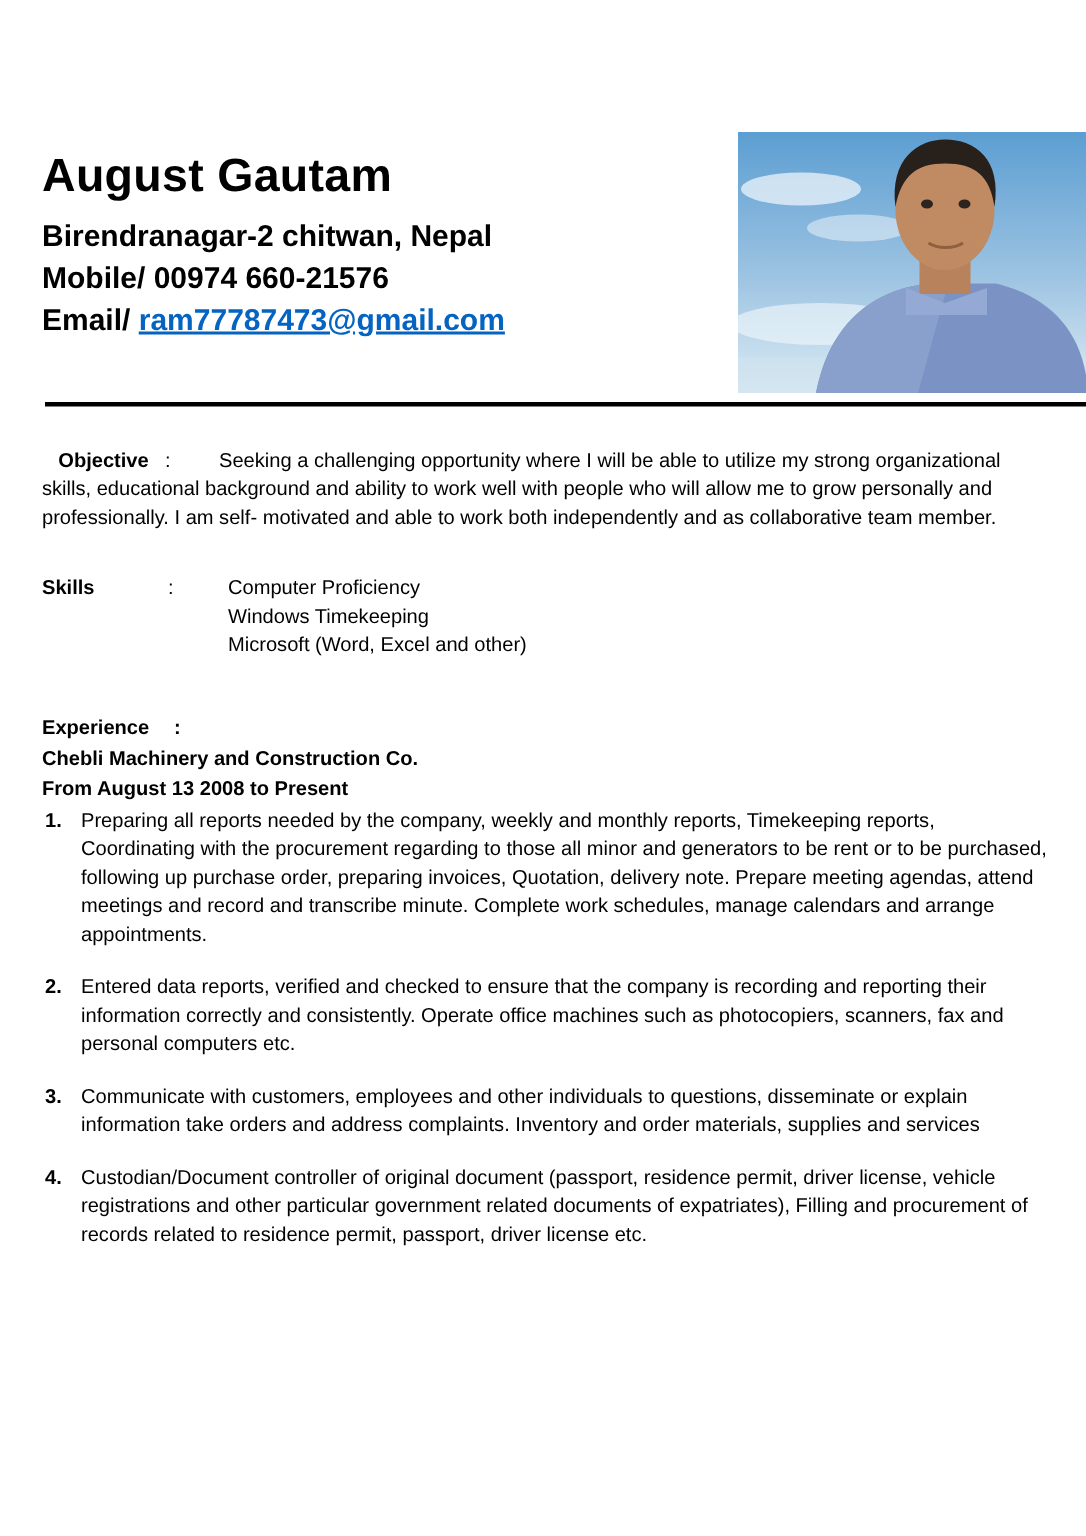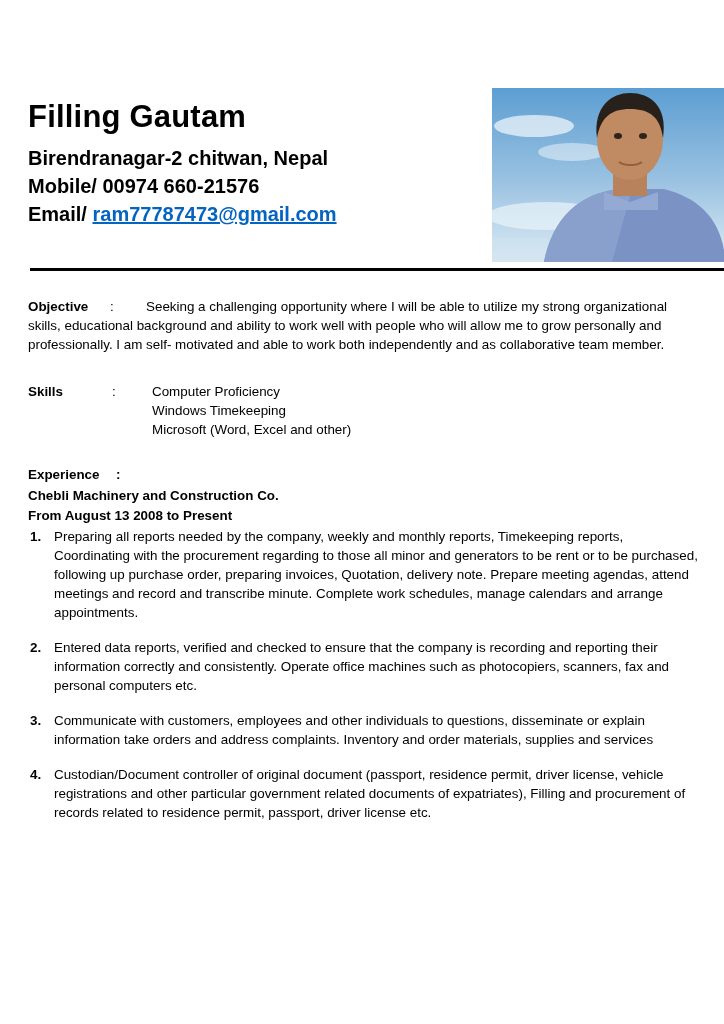--- a/index.html
+++ b/index.html
@@ -106,7 +106,7 @@
   </div>
 
   <div class="header">
-    <h1 class="name">Filling Gautam</h1>
+    <h1 class="name">August Gautam</h1>
     <div class="contact-line">Birendranagar-2 chitwan, Nepal</div>
     <div class="contact-line">Mobile/ 00974 660-21576</div>
     <div class="contact-line"><span>Email/ </span><a class="email-link">ram77787473@gmail.com</a></div>

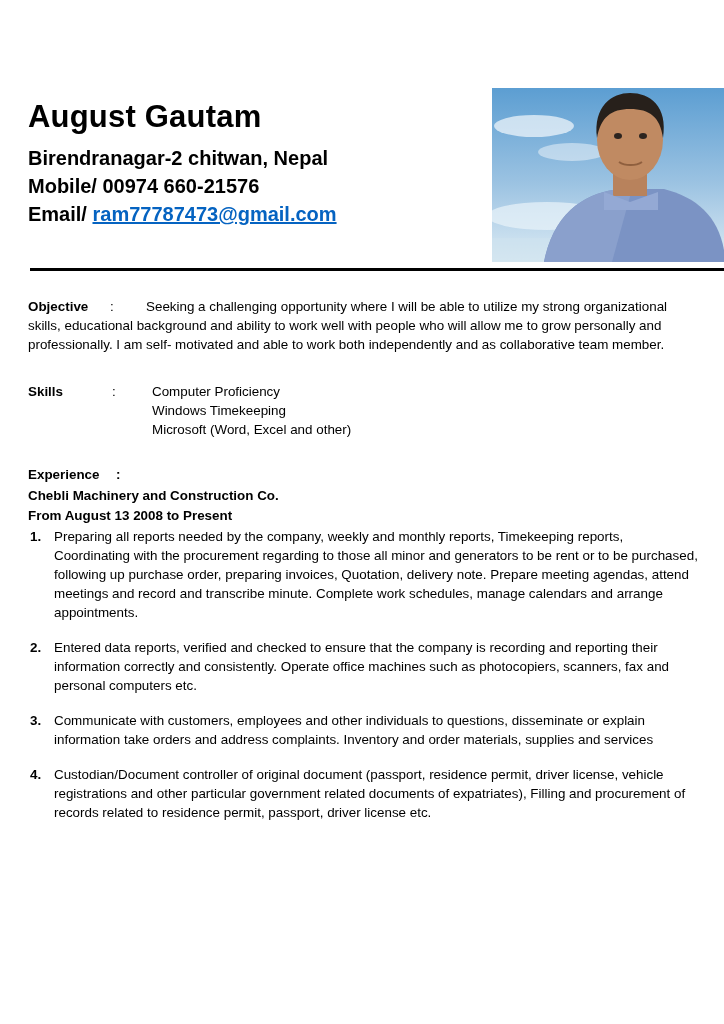--- a/index.html
+++ b/index.html
@@ -59,7 +59,7 @@
     line-height: 19px;
   }
   .label { font-weight: 700; display: inline-block; }
-  .lbl-obj { width: 82px; }
+  .lbl-obj { width: 82px; text-align: center; }
   .col-obj { display: inline-block; width: 36px; }
   .lbl-skill { width: 84px; }
   .col-skill { display: inline-block; width: 40px; }

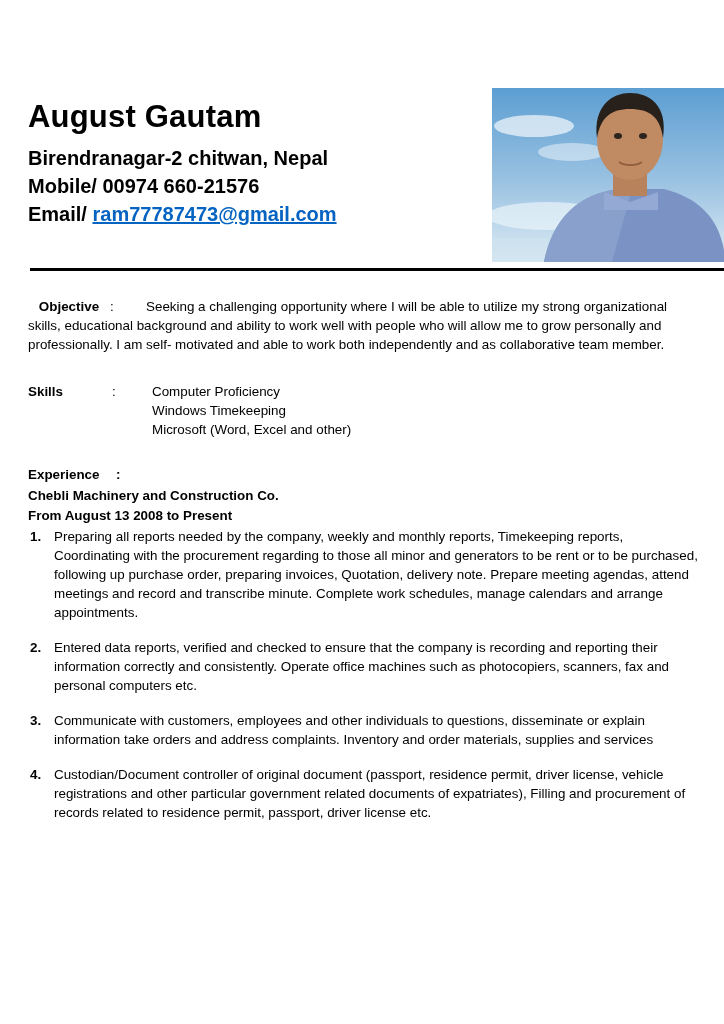--- a/index.html
+++ b/index.html
@@ -65,7 +65,7 @@
   .col-skill { display: inline-block; width: 40px; }
   .lbl-exp { width: 88px; }
   .para { margin-bottom: 28px; }
-  .skills { margin-bottom: 26px; }
+  .skills { margin-bottom: 36px; }
   .skill-item { padding-left: 124px; }
   .experience { line-height: 20.5px; }
   .exp-bold { font-weight: 700; }

